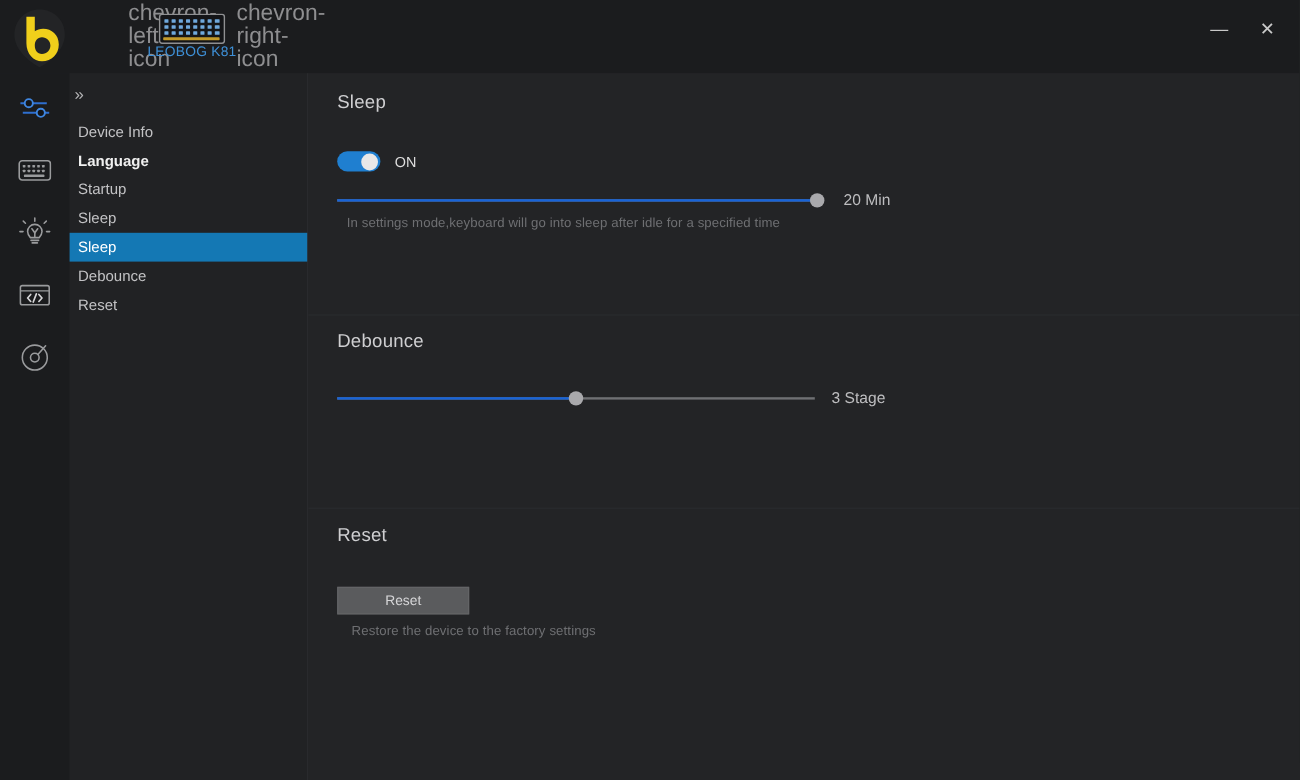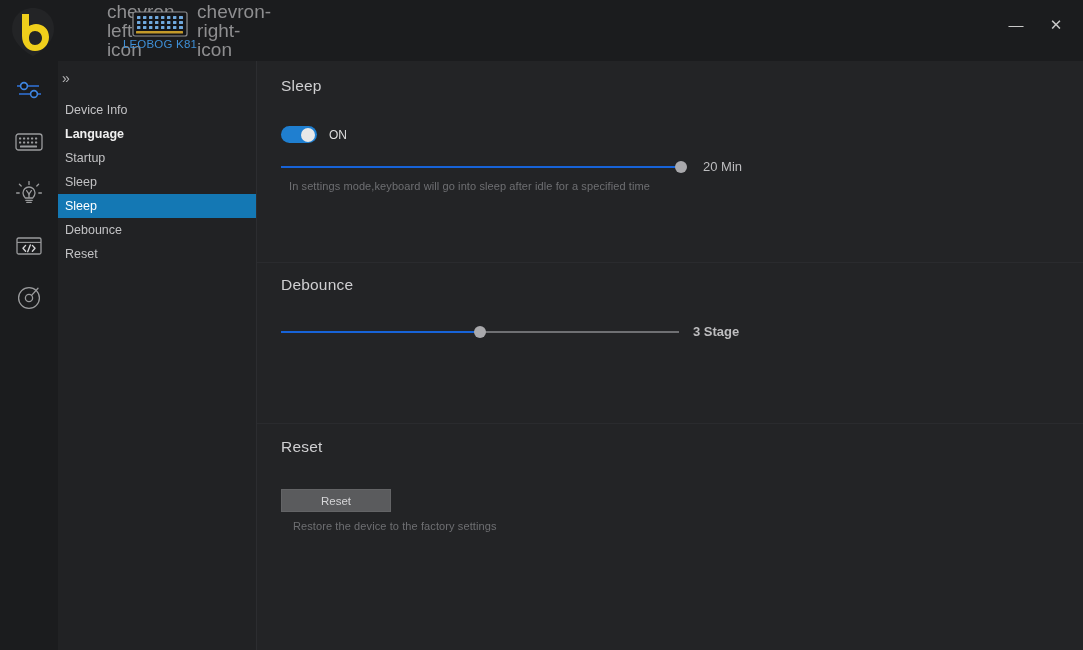--- a/index.html
+++ b/index.html
@@ -276,7 +276,7 @@
     <div class="section">
       <div class="sec-title" style="position:absolute; left:24px; top:215px;">Debounce</div>
 
-      <div class="slider-row" style="position:absolute; left:24px; top:263px;font-weight:bold;">
+      <div class="slider-row" style="position:absolute; left:24px; top:263px;">
         <div class="slider" style="width:398px;">
           <div class="track"></div>
           <div class="fill" style="width:50%;"></div>

